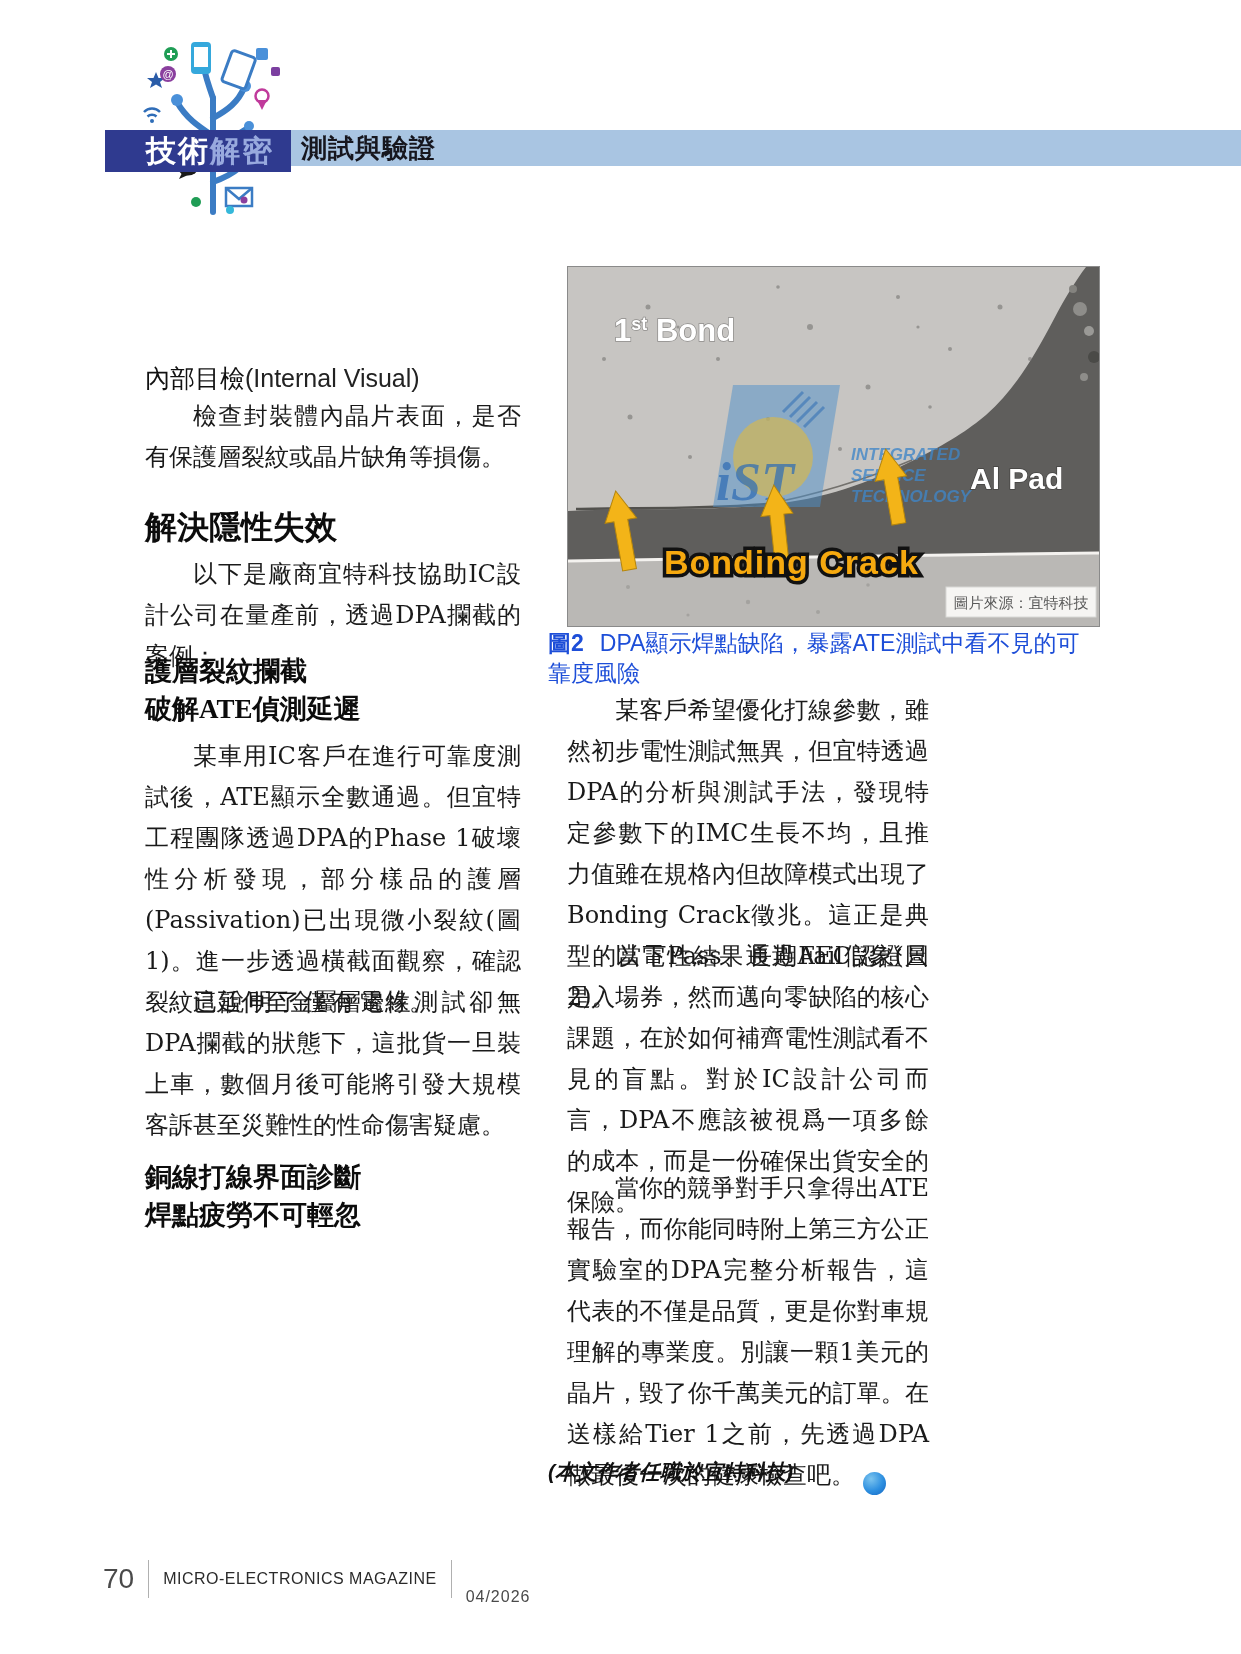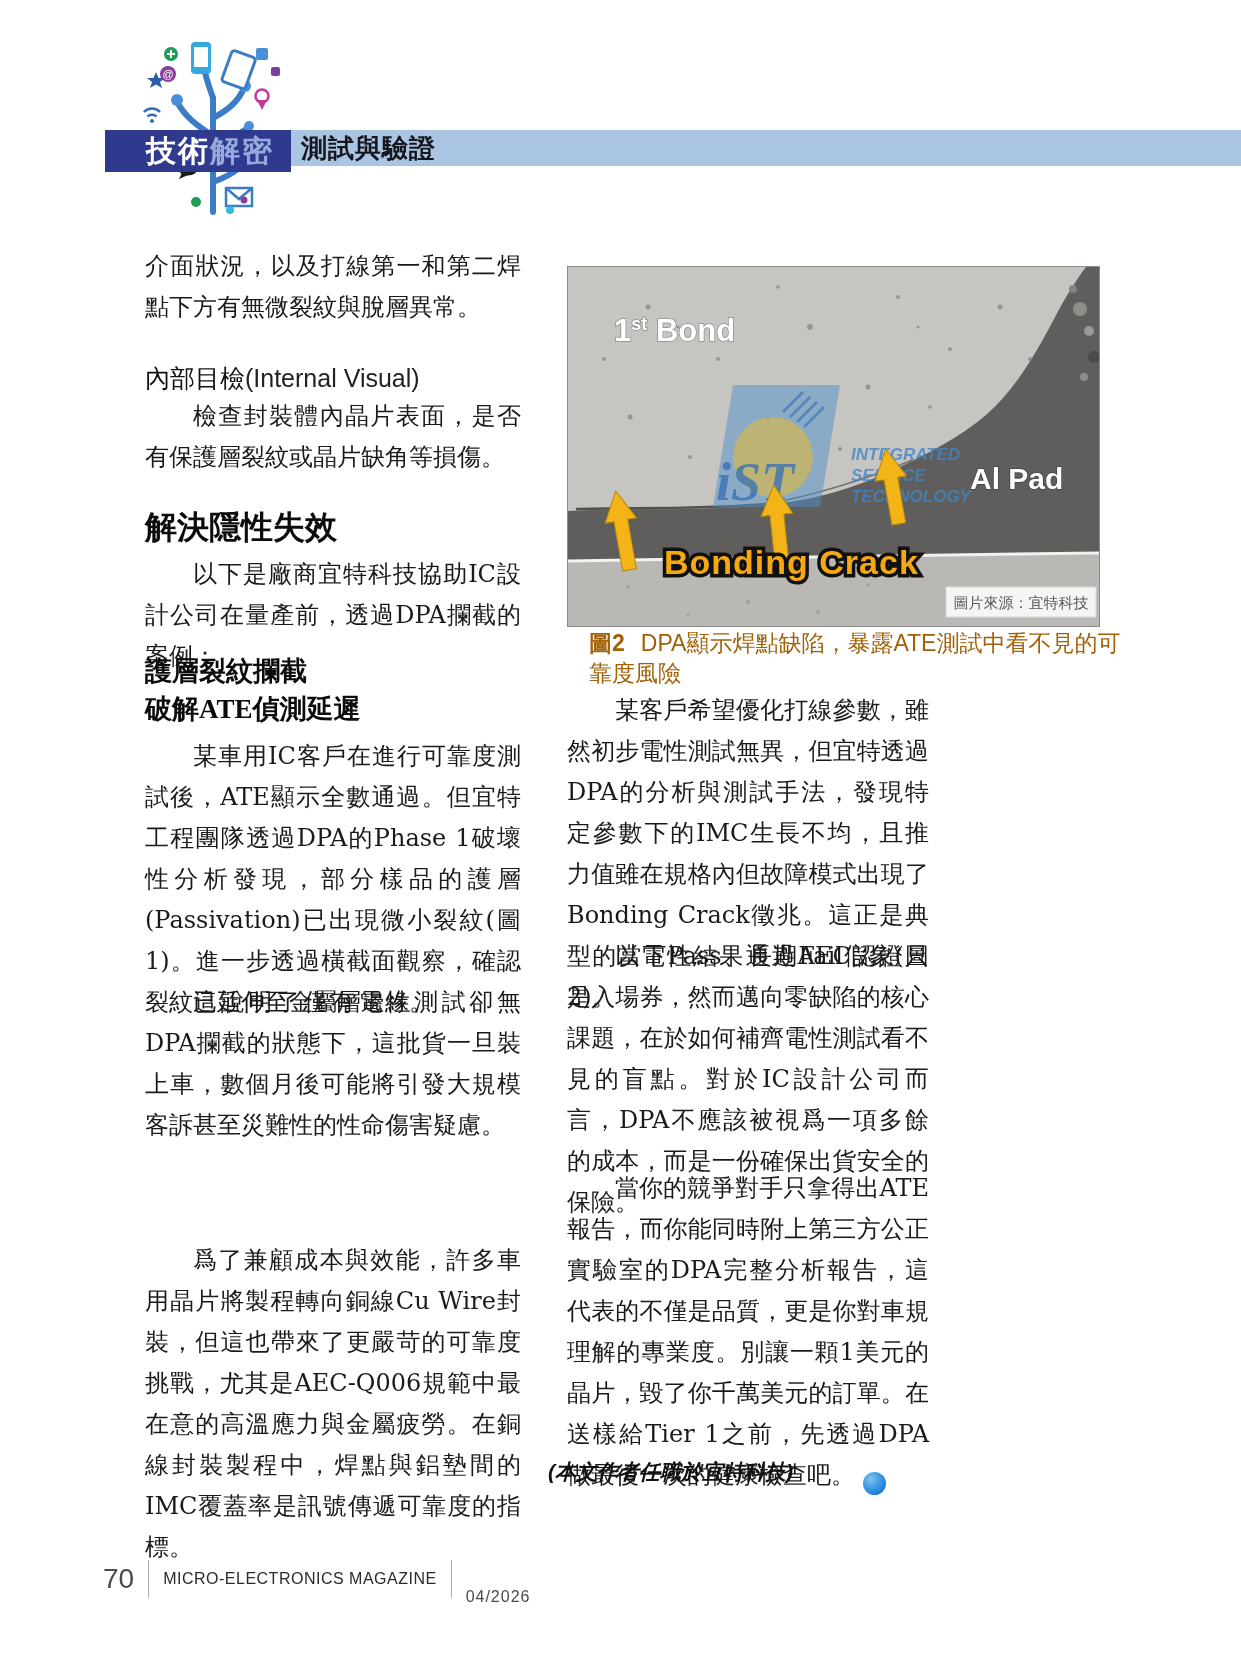--- a/index.html
+++ b/index.html
@@ -142,7 +142,6 @@
     <span>測試與驗證</span>
   </div>
 
-  <p class="abs col body" style="left:145px;top:246px;">介面狀況，以及打線第一和第二焊點下方有無微裂紋與脫層異常。</p>
 
   <div class="abs h-small" style="left:145px;top:362px;">
     <span class="zh">內部目檢</span><span class="en">(Internal Visual)</span>

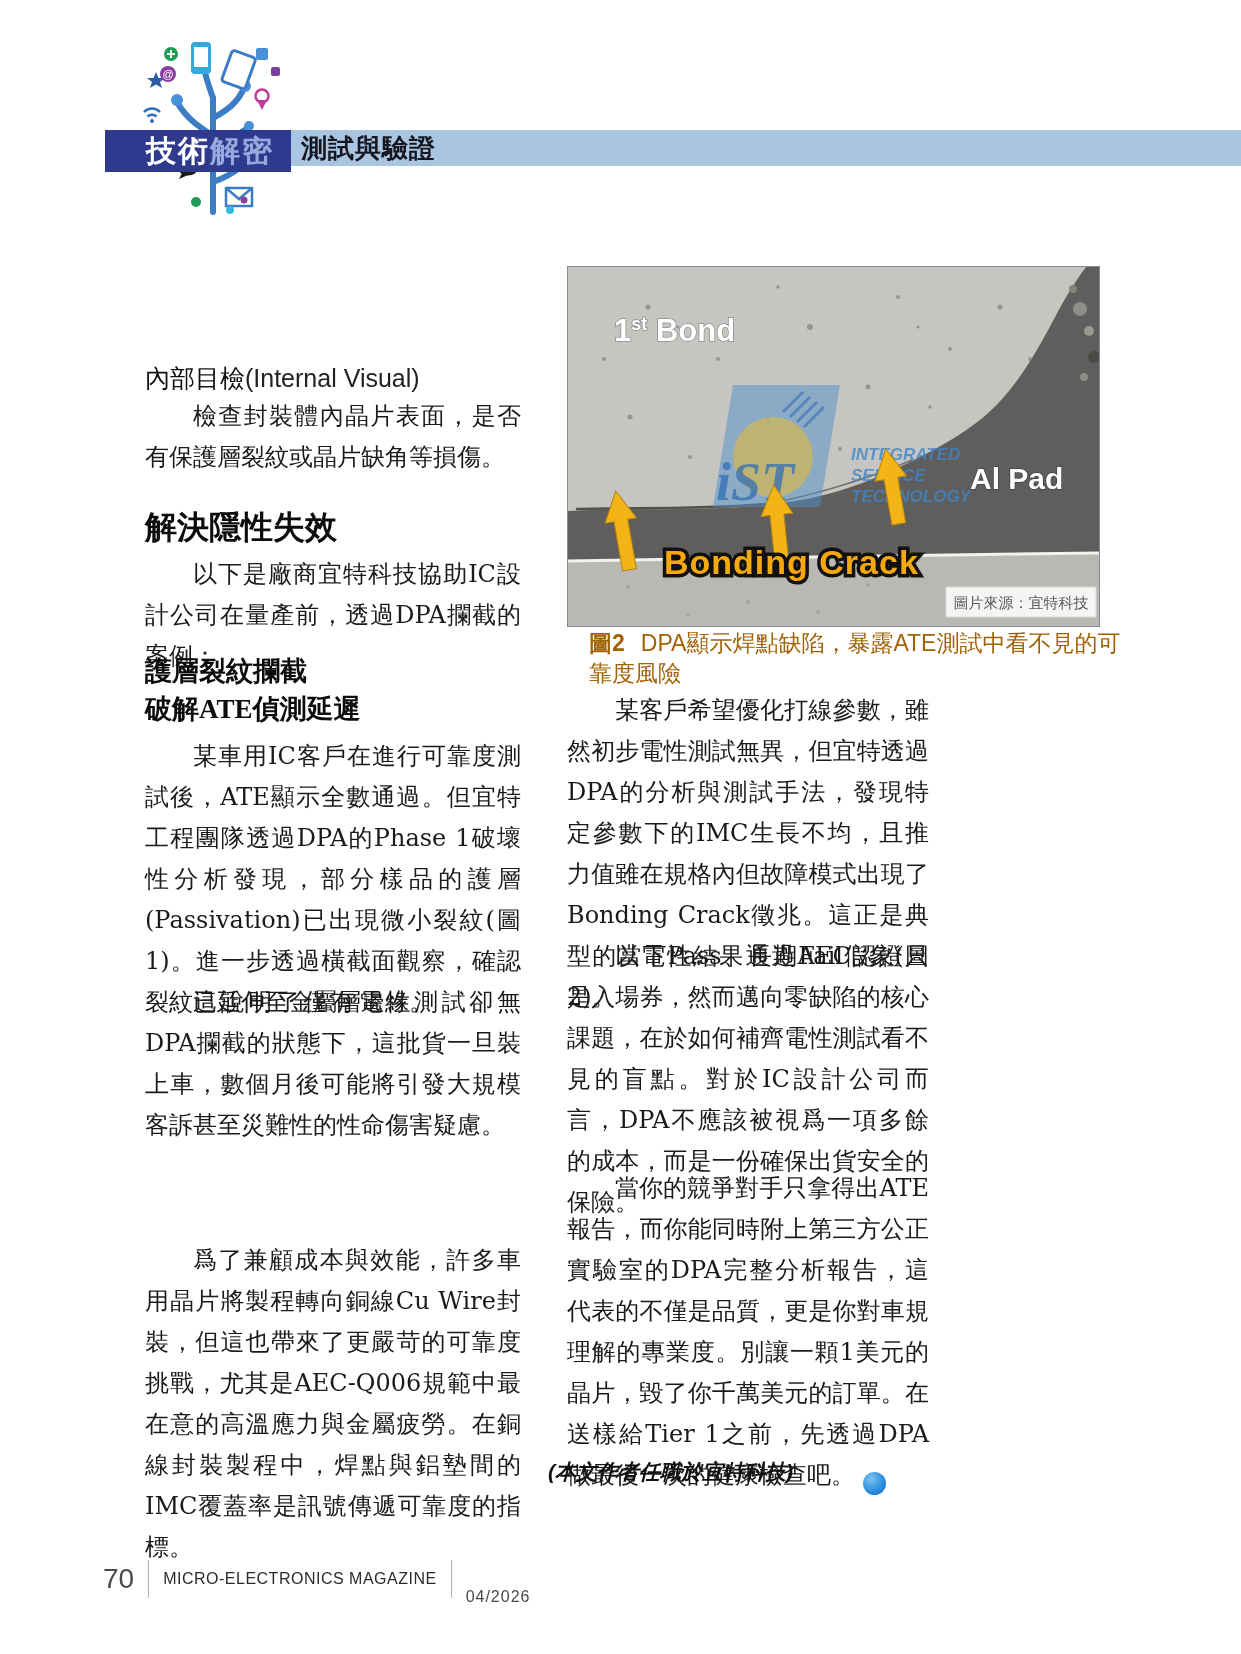--- a/index.html
+++ b/index.html
@@ -42,7 +42,7 @@
   .figure-box{left:567px;top:266px;width:531px;height:359px;border:1.5px solid #8a8a8a;box-sizing:content-box;}
   .caption{
     left:548px;top:628px;width:540px;font-family:"Liberation Sans",sans-serif;
-    font-size:23px;font-weight:500;color:#a16207;line-height:30px;margin-left:41px;
+    font-size:23px;font-weight:500;color:#1d4ed8;line-height:30px;
   }
   .caption .tag{font-weight:600;margin-right:16px;}
   

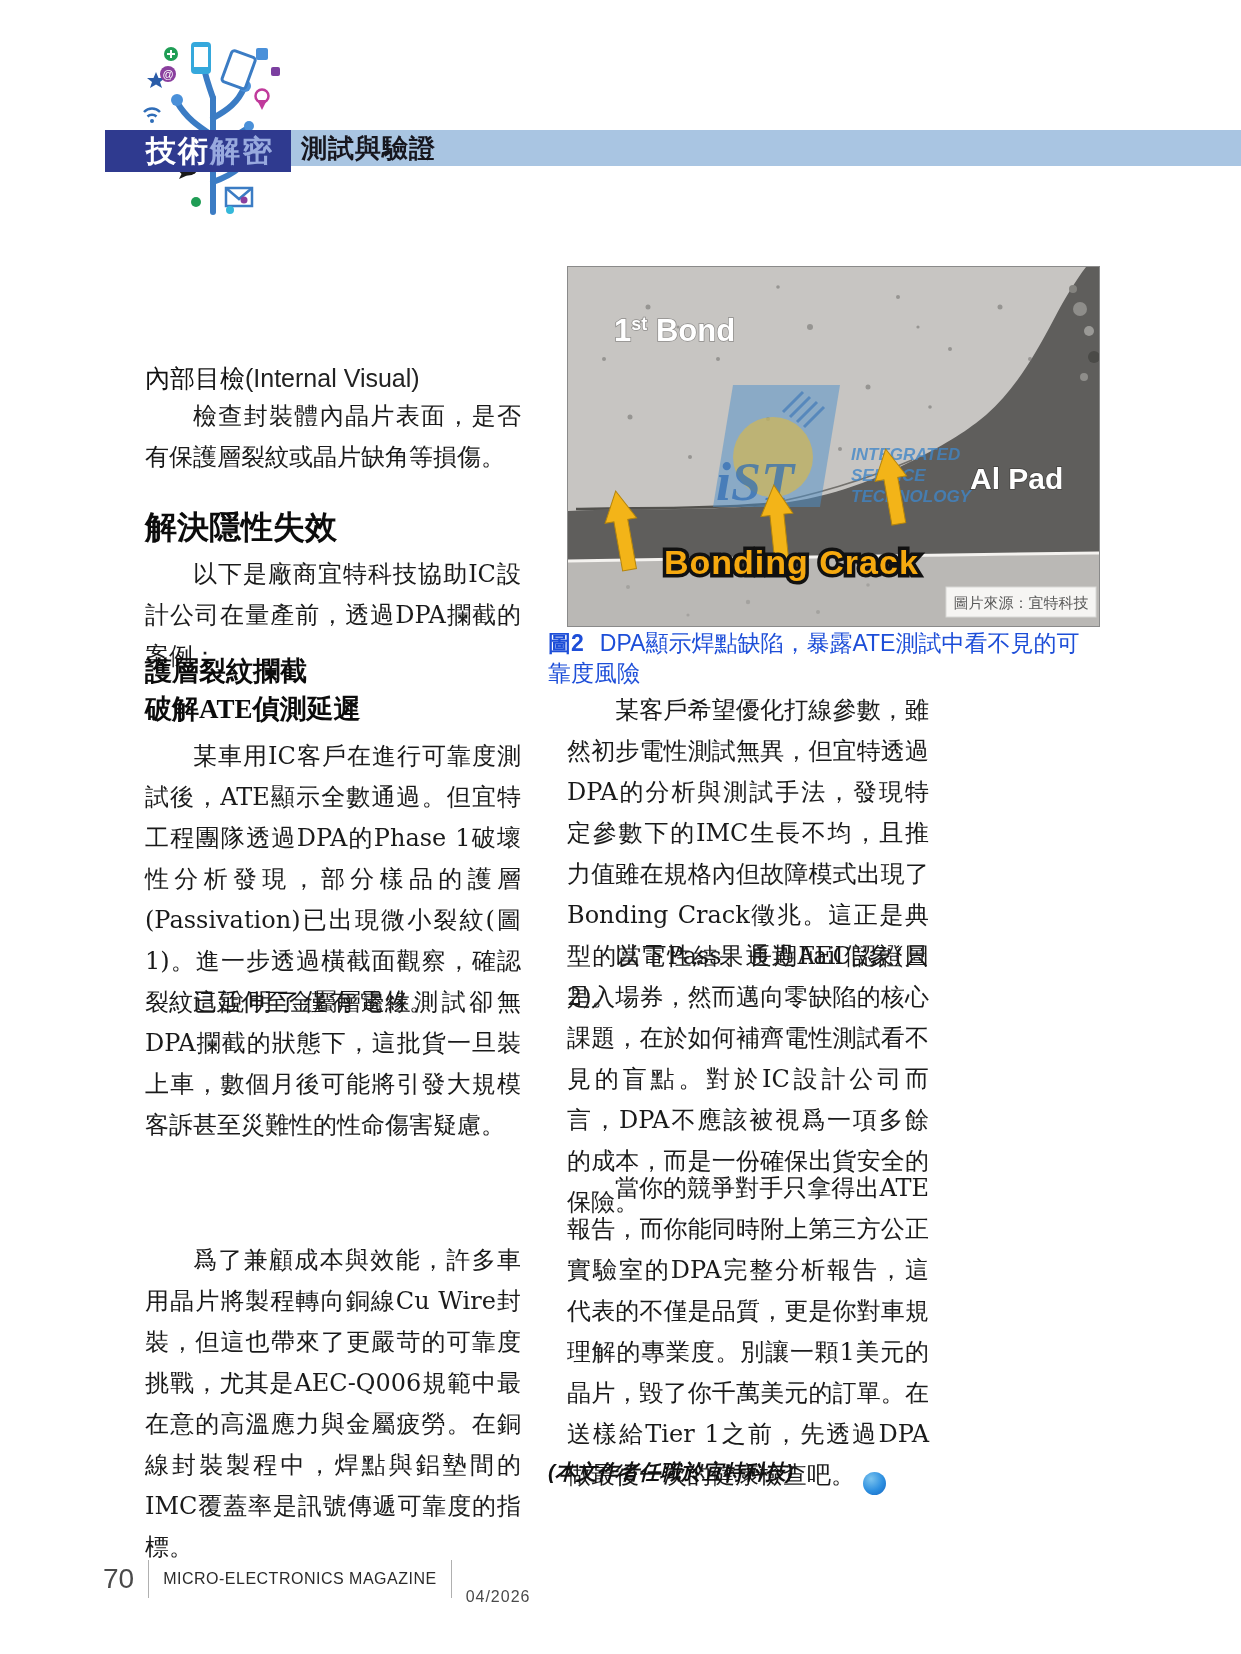--- a/index.html
+++ b/index.html
@@ -158,6 +158,10 @@
   <p class="abs col body indent" style="left:145px;top:736px;">某車用IC客戶在進行可靠度測試後，ATE顯示全數通過。但宜特工程團隊透過DPA的Phase 1破壞性分析發現，部分樣品的護層(Passivation)已出現微小裂紋(圖1)。進一步透過橫截面觀察，確認裂紋已延伸至金屬層邊緣。</p>
   <p class="abs col body indent" style="left:145px;top:982px;">這說明了僅有電性測試卻無DPA攔截的狀態下，這批貨一旦裝上車，數個月後可能將引發大規模客訴甚至災難性的性命傷害疑慮。</p>
 
+  <div class="abs h-sub" style="left:145px;top:1158px;width:376px;">
+    <div>銅線打線界面診斷</div>
+    <div>焊點疲勞不可輕忽</div>
+  </div>
   <p class="abs col body indent" style="left:145px;top:1240px;">爲了兼顧成本與效能，許多車用晶片將製程轉向銅線Cu Wire封裝，但這也帶來了更嚴苛的可靠度挑戰，尤其是AEC-Q006規範中最在意的高溫應力與金屬疲勞。在銅線封裝製程中，焊點與鋁墊間的IMC覆蓋率是訊號傳遞可靠度的指標。</p>
 
   <div class="abs figure-box">

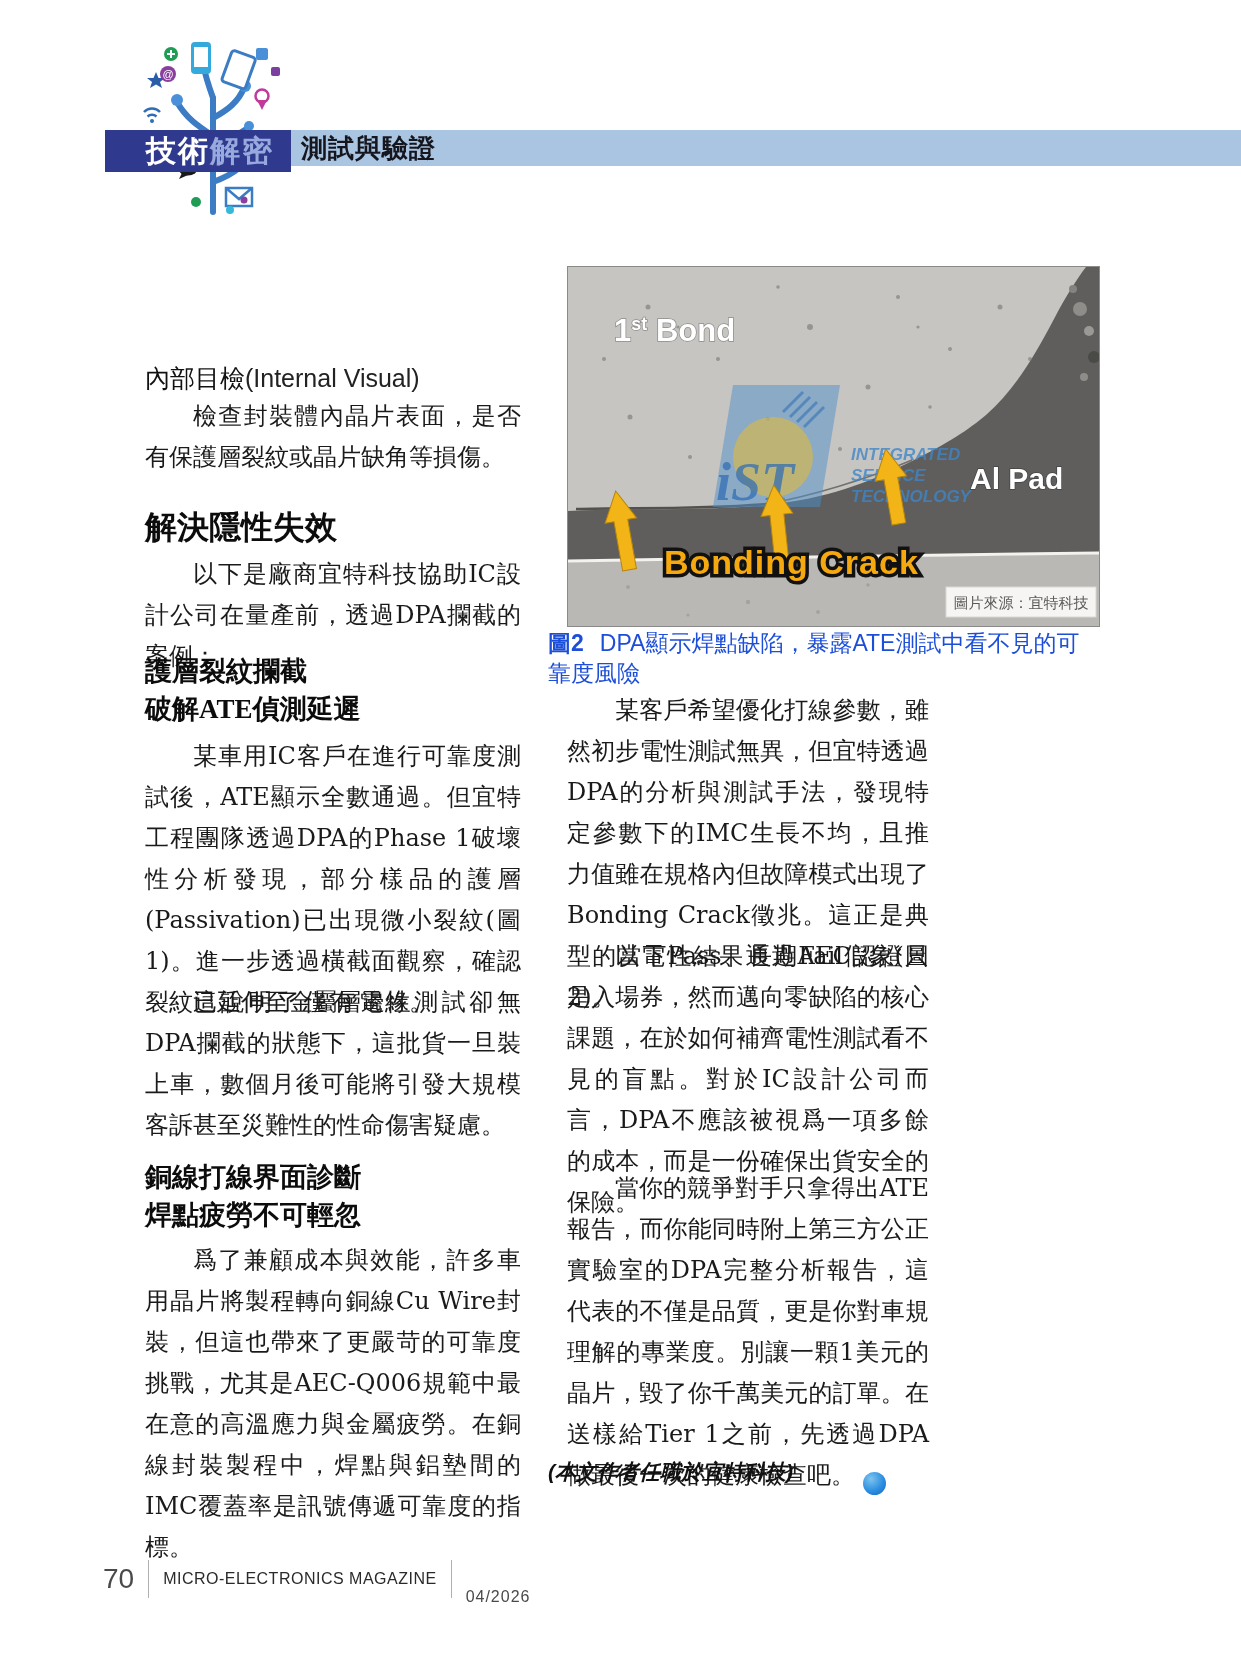--- a/index.html
+++ b/index.html
@@ -162,7 +162,6 @@
     <div>銅線打線界面診斷</div>
     <div>焊點疲勞不可輕忽</div>
   </div>
-  <p class="abs col body indent" style="left:145px;top:1240px;">爲了兼顧成本與效能，許多車用晶片將製程轉向銅線Cu Wire封裝，但這也帶來了更嚴苛的可靠度挑戰，尤其是AEC-Q006規範中最在意的高溫應力與金屬疲勞。在銅線封裝製程中，焊點與鋁墊間的IMC覆蓋率是訊號傳遞可靠度的指標。</p>
 
   <div class="abs figure-box">
     <svg width="531" height="359" viewBox="0 0 531 359">

